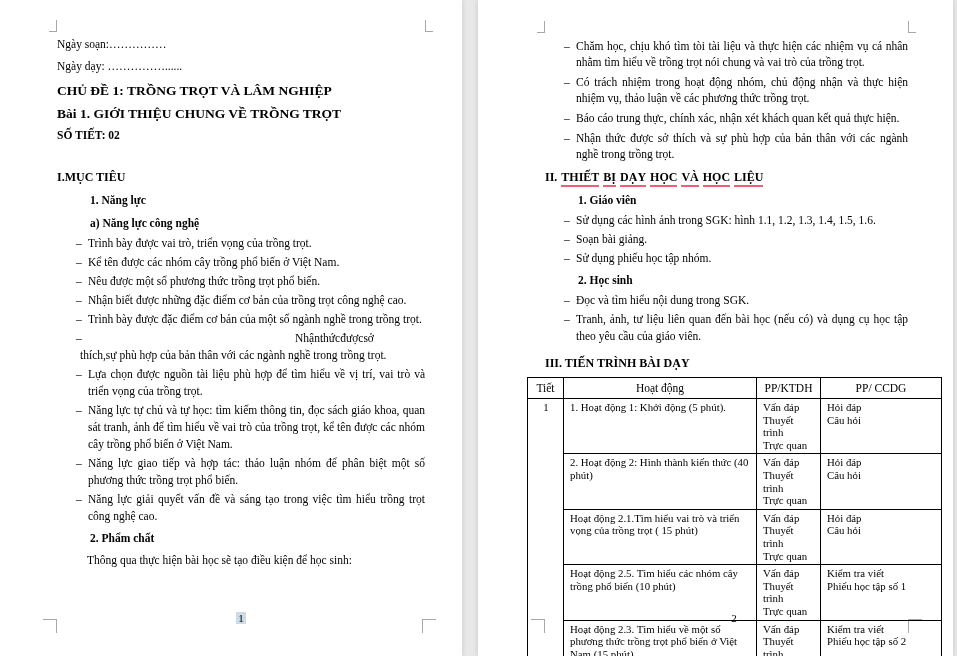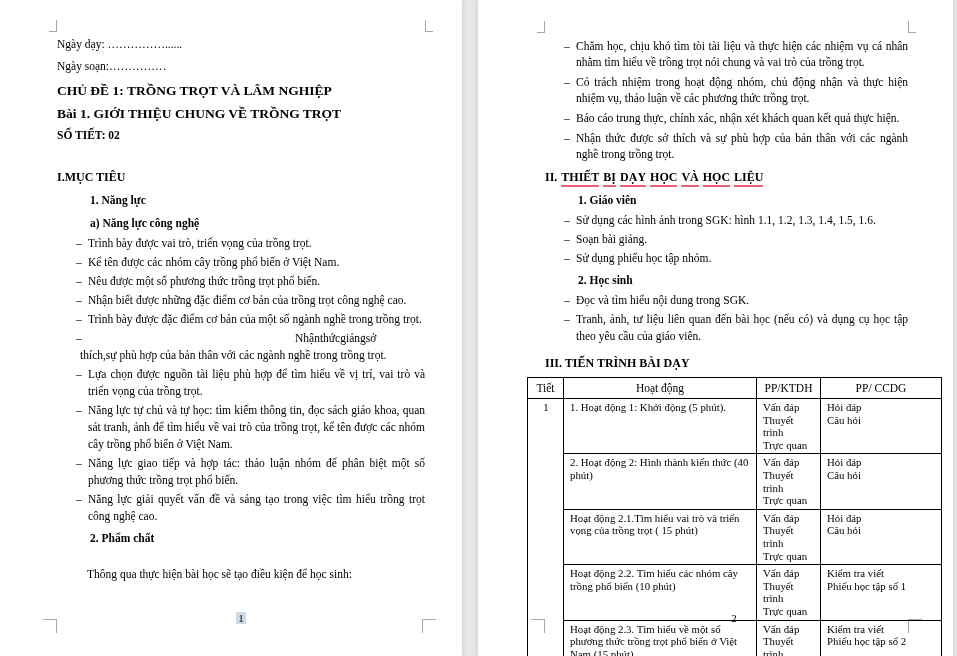--- a/index.html
+++ b/index.html
@@ -84,8 +84,8 @@
     <div class="mark br" style="left:422px;top:619px;"></div>
 
     <div class="content-l">
+      <div class="date-line">Ngày soạn:……………</div>
       <div class="date-line">Ngày dạy: ……………......</div>
-      <div class="date-line">Ngày soạn:……………</div>
 
       <div class="title lg first">CHỦ ĐỀ 1: TRỒNG TRỌT VÀ LÂM NGHIỆP</div>
       <div class="title lg">Bài 1. GIỚI THIỆU CHUNG VỀ TRỒNG TRỌT</div>

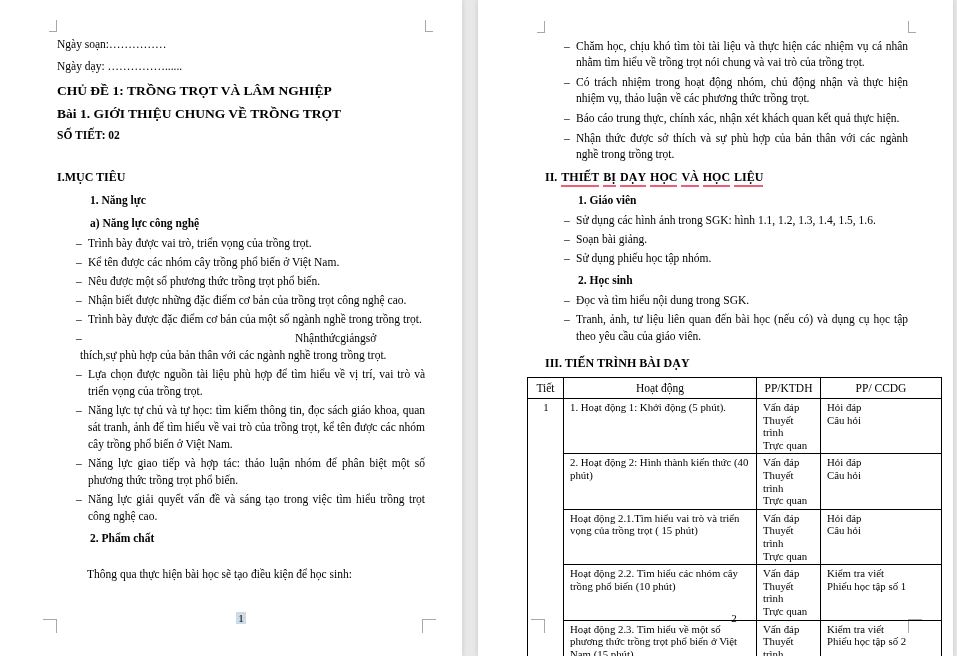--- a/index.html
+++ b/index.html
@@ -129,7 +129,7 @@
 
         <span>Nhận</span>
             <span>thức</span>
-            <span>giảng</span>
+            <span>được</span>
             <span>sở</span>
           </span>
       </div>

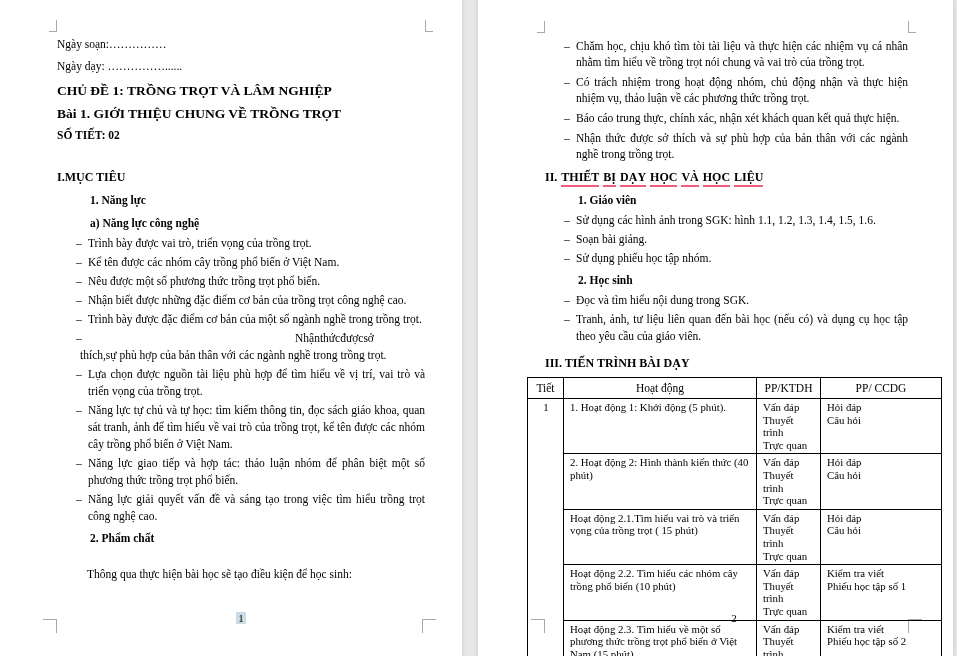--- a/index.html
+++ b/index.html
@@ -37,7 +37,7 @@
 
   .h1 { font-weight:bold; font-size:12px; line-height:20px; margin-top:21px; }
   .h2 { font-weight:bold; margin-left:33px; line-height:20px; margin-top:3px; }
-  .para { margin-left:30px; line-height:17px; margin-top:18px; }
+  .para { margin-left:30px; line-height:17px; margin-top:4px; }
 
   .bullets { margin-top:2px; }
   .bullet { display:flex; margin-left:19px; line-height:17px; }

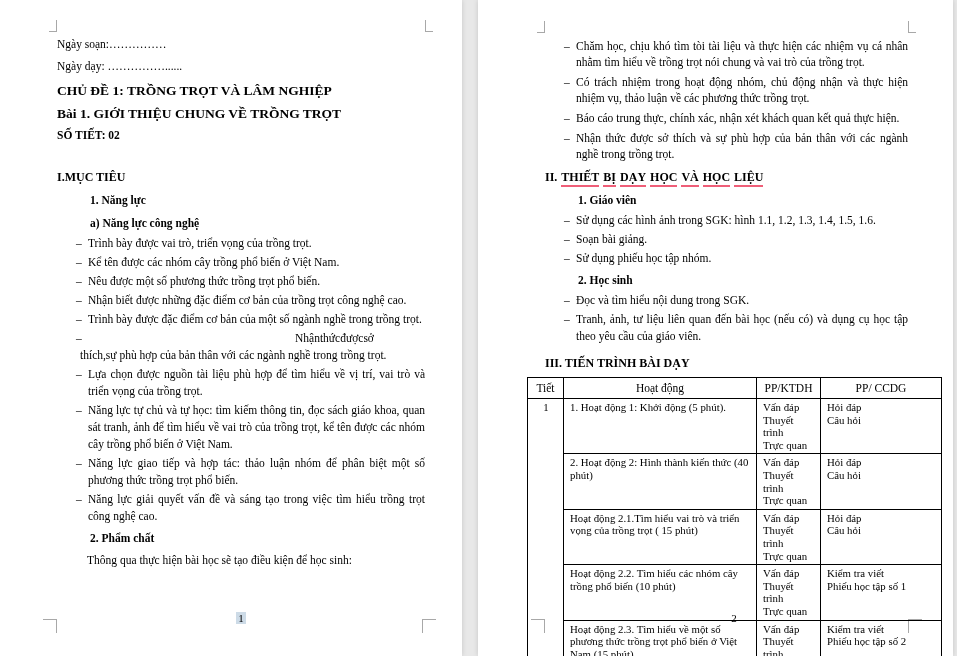--- a/index.html
+++ b/index.html
@@ -272,7 +272,7 @@
                 <td>Hỏi đáp<br>Câu hỏi</td>
               </tr>
               <tr>
-                <td>Hoạt động 2.2. Tìm hiểu các nhóm cây trồng phổ biến (10 phút)</td>
+                <td>Hoạt động 2.5. Tìm hiểu các nhóm cây trồng phổ biến (10 phút)</td>
                 <td>Vấn đáp<br>Thuyết trình<br>Trực quan</td>
                 <td>Kiểm tra viết<br>Phiếu học tập số 1</td>
               </tr>

